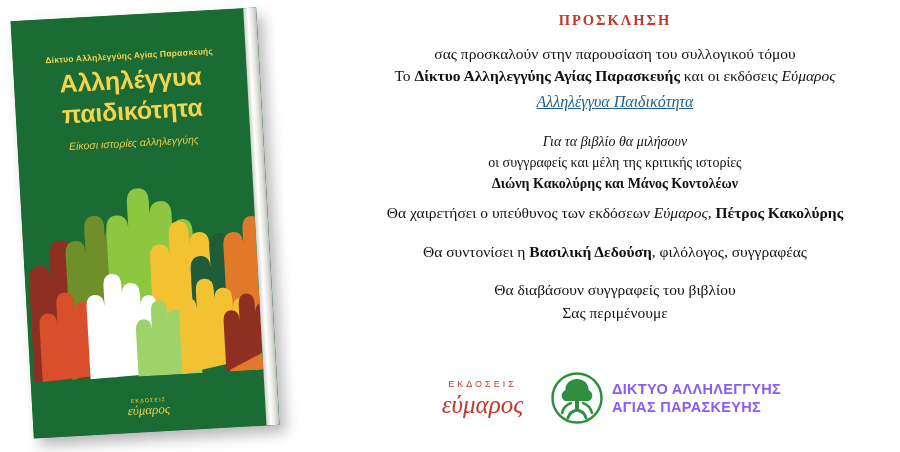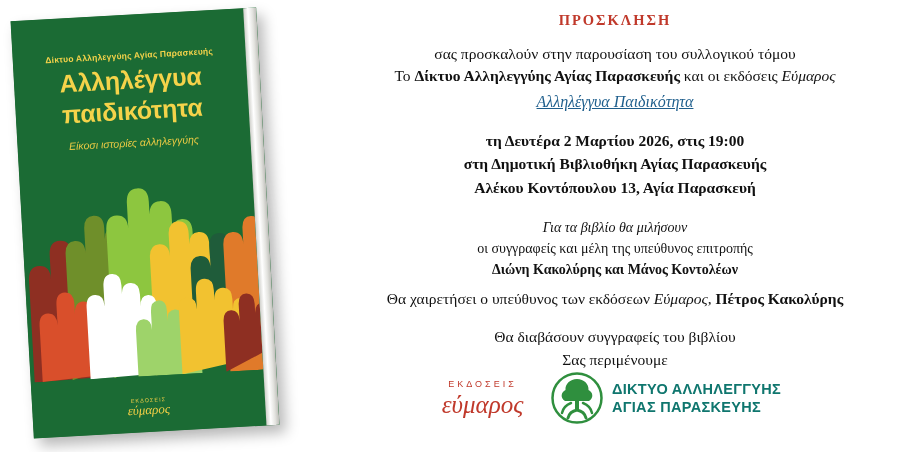--- a/index.html
+++ b/index.html
@@ -294,11 +294,6 @@
       <span class="title-ital">Αλληλέγγυα Παιδικότητα</span>
     </div>
 
-    <div class="blk b2">
-      <span class="ln">τη Δευτέρα 2 Μαρτίου 2026, στις 19:00</span>
-      <span class="ln">στη Δημοτική Βιβλιοθήκη Αγίας Παρασκευής</span>
-      <span class="ln">Αλέκου Κοντόπουλου 13, Αγία Παρασκευή</span>
-    </div>
 
     <div class="blk b3">
       <span class="ln ital">Για τα βιβλίο θα μιλήσουν</span>

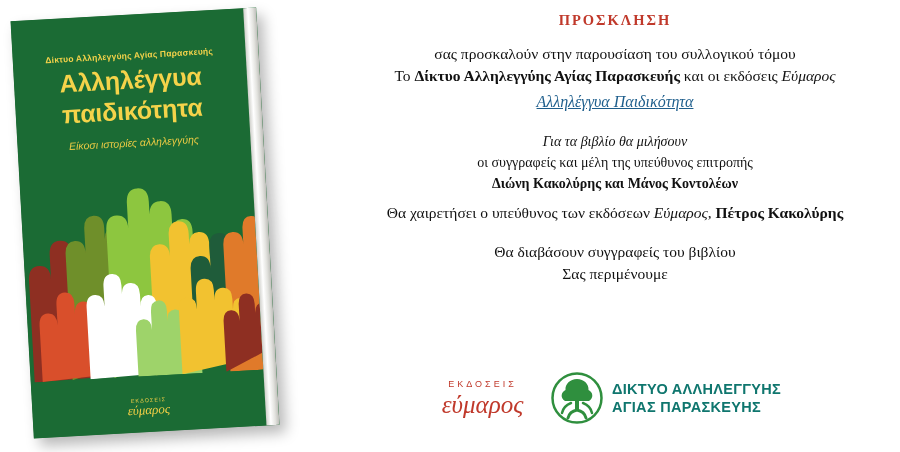--- a/index.html
+++ b/index.html
@@ -297,7 +297,7 @@
 
     <div class="blk b3">
       <span class="ln ital">Για τα βιβλίο θα μιλήσουν</span>
-      <span class="ln">οι συγγραφείς και μέλη της υπεύθυνος επιτροπής</span>
+      <span class="ln">οι συγγραφείς και μέλη της κριτικής ιστορίες</span>
       <span class="ln bold">Διώνη Κακολύρης και Μάνος Κοντολέων</span>
     </div>
 

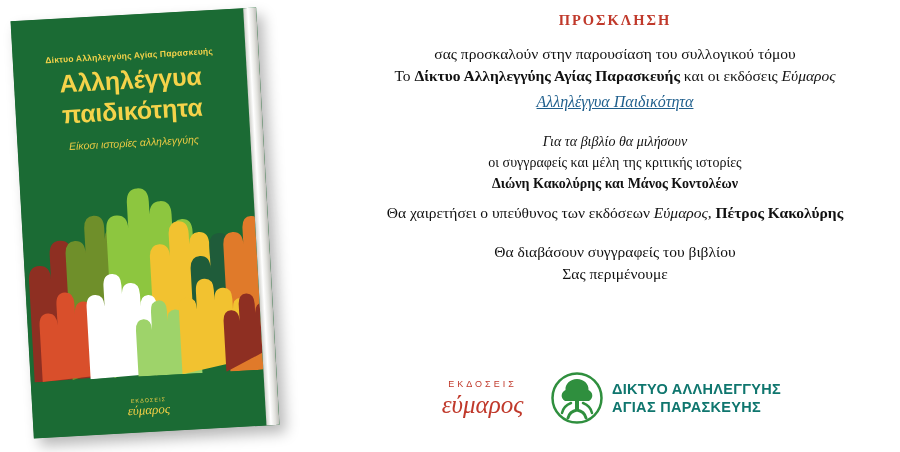--- a/index.html
+++ b/index.html
@@ -305,6 +305,9 @@
       <span>Θα χαιρετήσει ο υπεύθυνος των εκδόσεων </span><span class="ital">Εύμαρος</span><span>, </span><span class="bold">Πέτρος Κακολύρης</span>
     </div>
 
+    <div class="blk b5">
+      <span>Θα συντονίσει η </span><span class="bold">Βασιλική Δεδούση</span><span>, φιλόλογος, συγγραφέας</span>
+    </div>
 
     <div class="blk b6">Θα διαβάσουν συγγραφείς του βιβλίου</div>
 

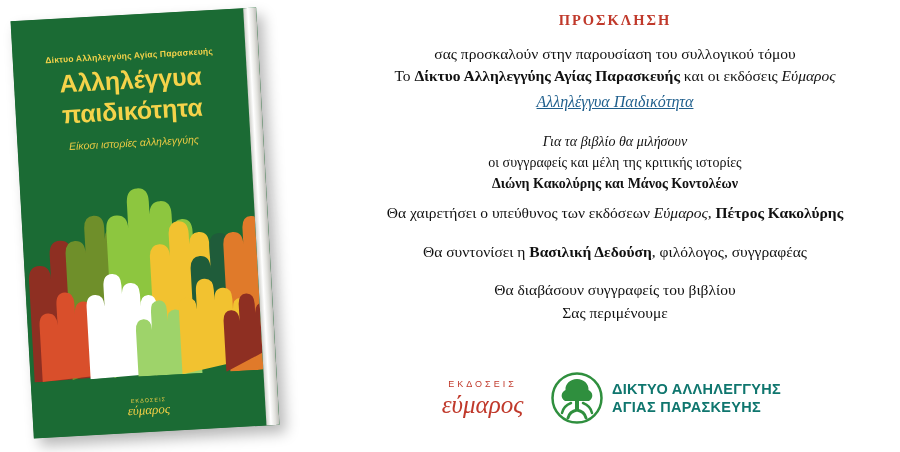--- a/index.html
+++ b/index.html
@@ -219,7 +219,7 @@
   }
   .tree-mark { width: 52px; height: 52px; flex: none; }
   .diktyo-text {
-    color: #0f766e;
+    color: #8b5cf6;
     font-family: "Liberation Sans", sans-serif;
     font-weight: 700;
     font-size: 14.5px;

